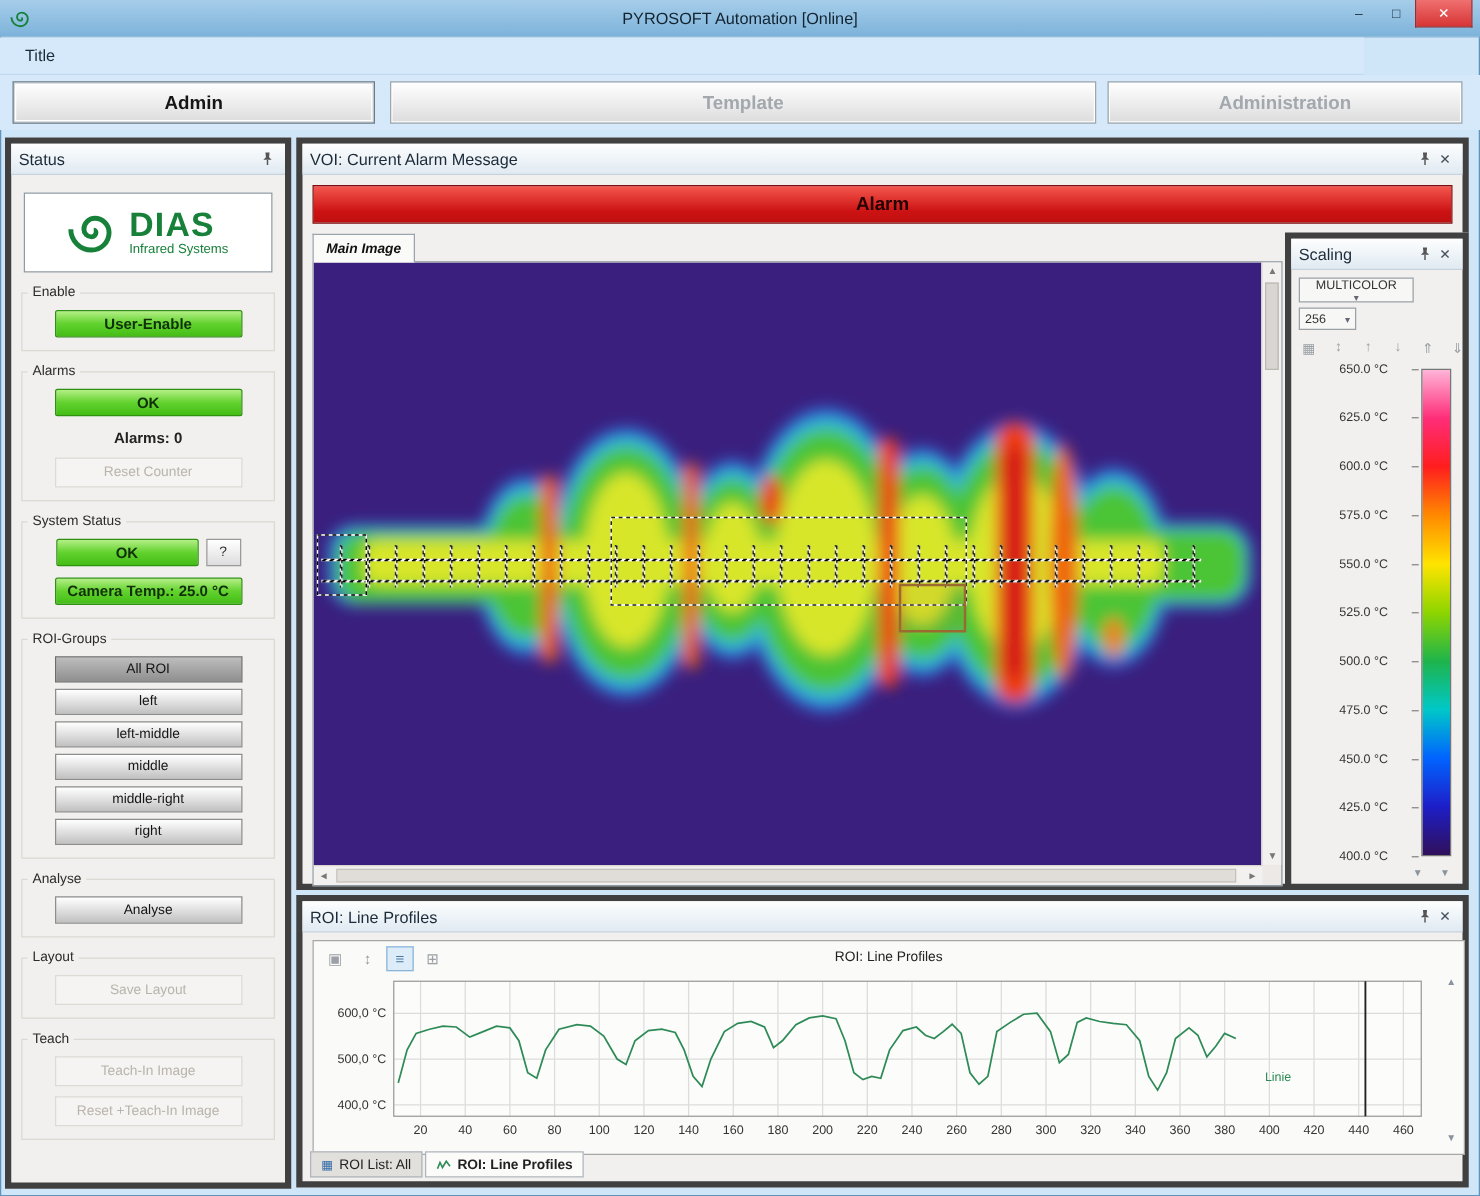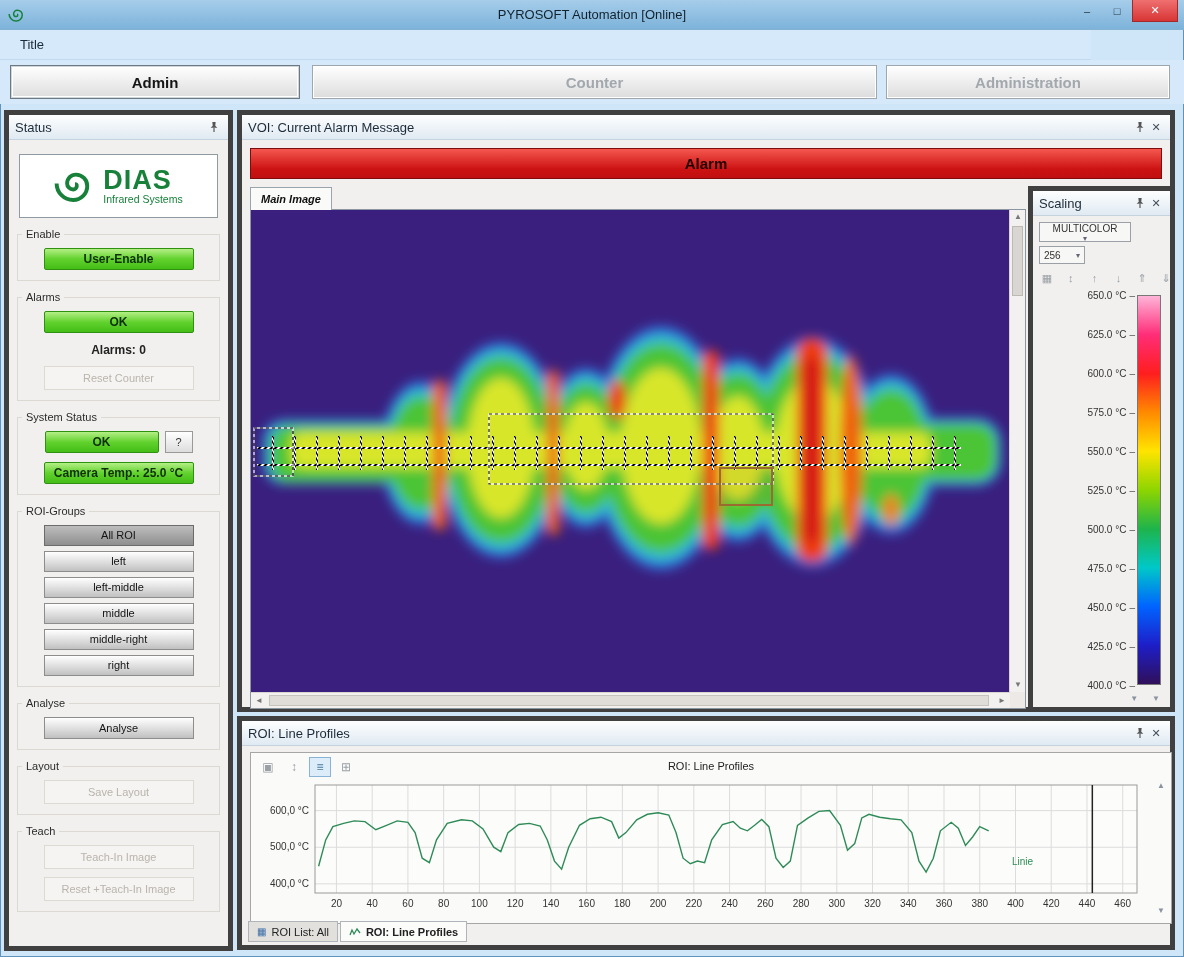--- a/index.html
+++ b/index.html
@@ -152,7 +152,7 @@
 
 <div class="navrow">
   <div class="nav-btn active" id="nav-admin">Admin</div>
-  <div class="nav-btn" id="nav-template">Counter</div>
+  <div class="nav-btn" id="nav-template">Template</div>
   <div class="nav-btn" id="nav-administration">Administration</div>
 </div>
 

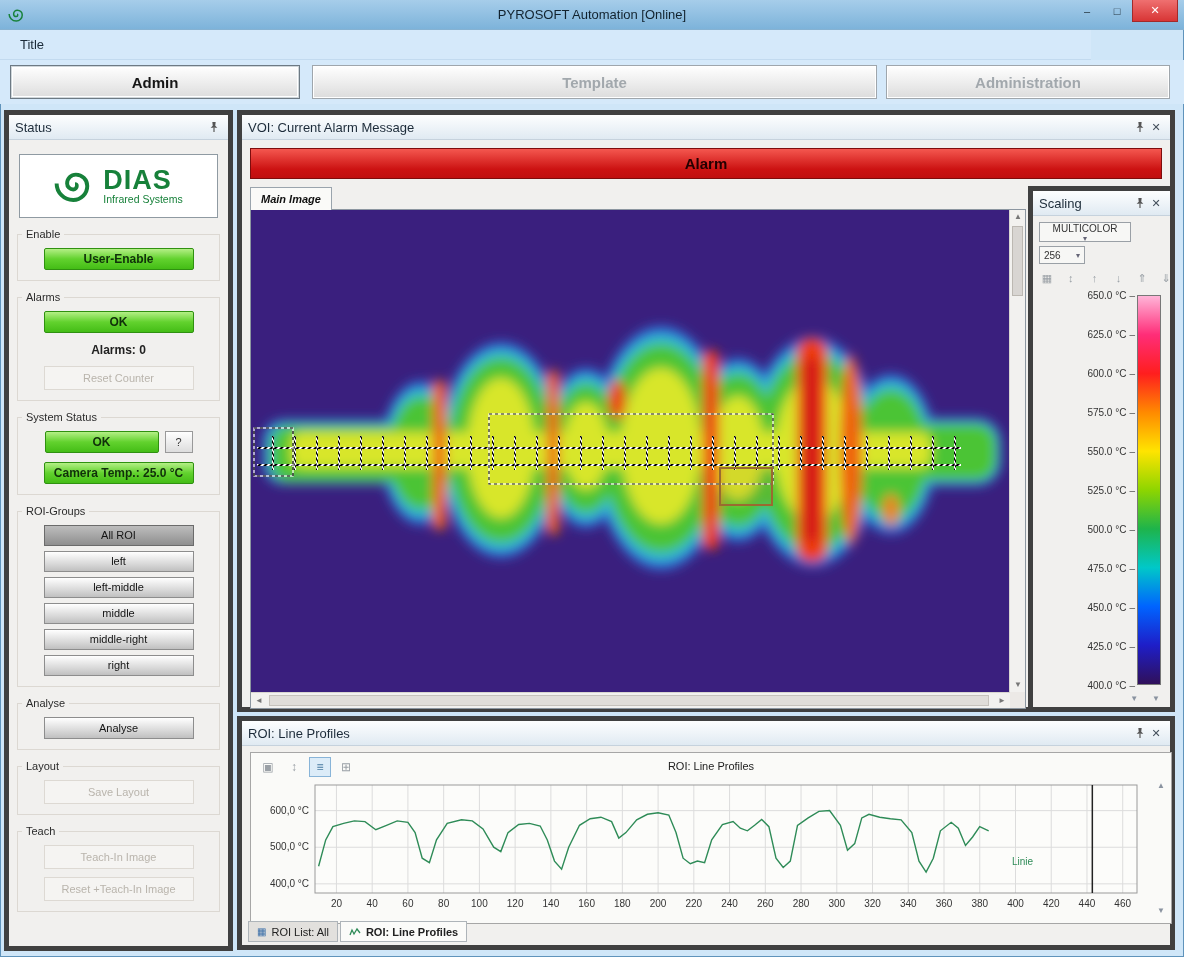--- a/index.html
+++ b/index.html
@@ -110,7 +110,7 @@
     border:1px solid #777; }
   #color-scale-ticks { position:absolute; left:0; top:104px; width:102px; height:390px; }
   .scale-tick { position:absolute; right:0; height:14px; margin-top:-7px;
-    display:flex; align-items:center; gap:3px; font-size:10px; color:#333; }
+    display:flex; align-items:center; gap:19px; font-size:10px; color:#333; }
   .scale-tick .dash { color:#555; }
   .scale-bottom-arrows { position:absolute; right:10px; bottom:4px; display:flex; gap:14px;
     color:#8a93a0; font-size:8px; }

